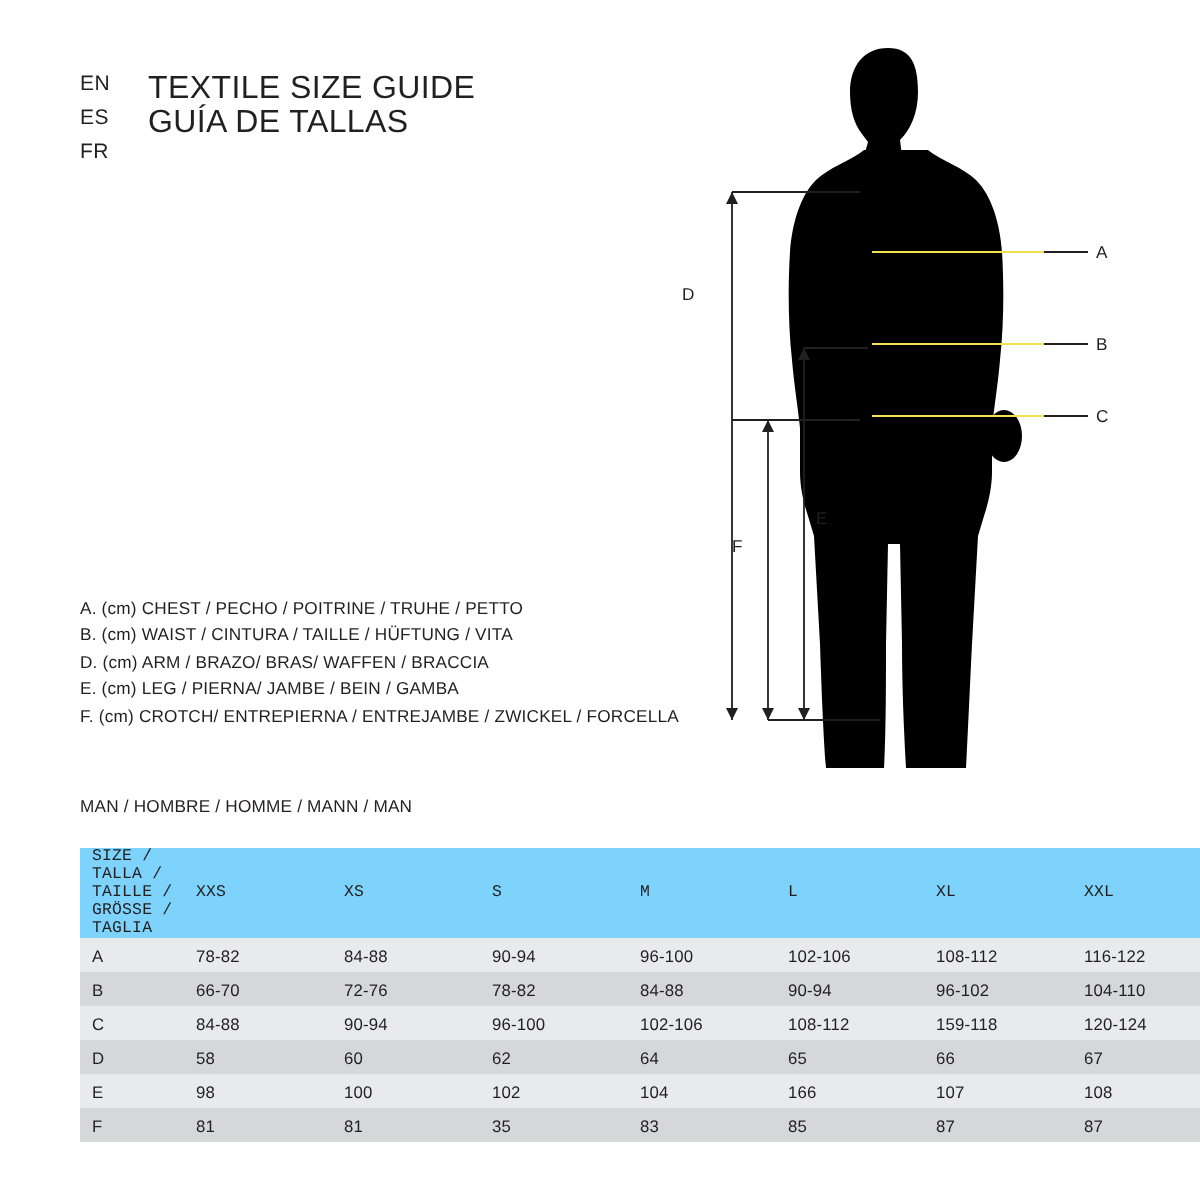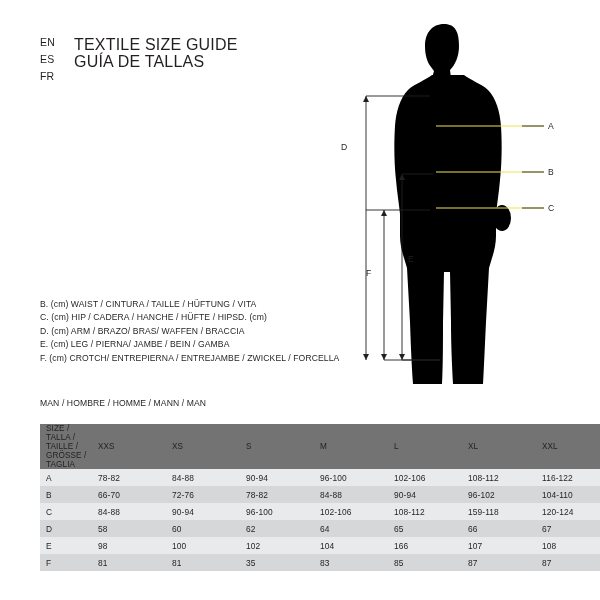--- a/index.html
+++ b/index.html
@@ -232,6 +232,7 @@
   </div>
 
   <div class="legend">
+    <div class="legend-row">A. (cm) CHEST / PECHO / POITRINE / TRUHE / PETTO</div>
     <div class="legend-row">B. (cm) WAIST / CINTURA / TAILLE / HÜFTUNG / VITA</div>
     <div class="legend-row">C. (cm) HIP / CADERA / HANCHE / HÜFTE / HIPSD. (cm)</div>
     <div class="legend-row">D. (cm) ARM / BRAZO/ BRAS/ WAFFEN / BRACCIA</div>

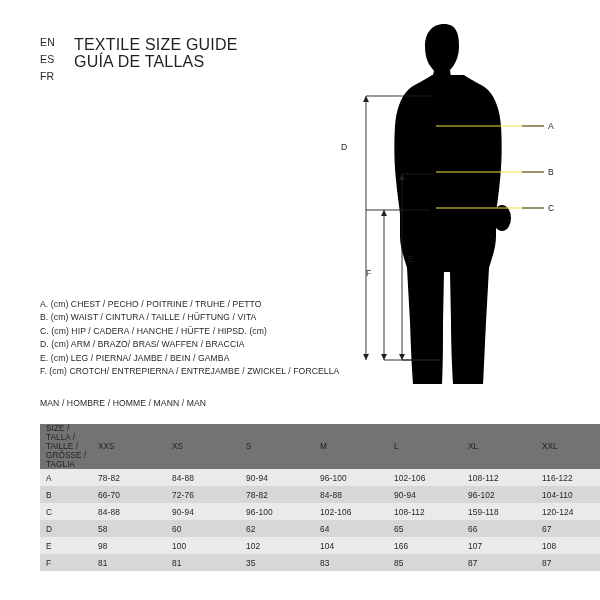--- a/index.html
+++ b/index.html
@@ -234,7 +234,6 @@
   <div class="legend">
     <div class="legend-row">A. (cm) CHEST / PECHO / POITRINE / TRUHE / PETTO</div>
     <div class="legend-row">B. (cm) WAIST / CINTURA / TAILLE / HÜFTUNG / VITA</div>
-    <div class="legend-row">C. (cm) HIP / CADERA / HANCHE / HÜFTE / HIPSD. (cm)</div>
     <div class="legend-row">D. (cm) ARM / BRAZO/ BRAS/ WAFFEN / BRACCIA</div>
     <div class="legend-row">E. (cm) LEG / PIERNA/ JAMBE / BEIN / GAMBA</div>
     <div class="legend-row">F. (cm) CROTCH/ ENTREPIERNA / ENTREJAMBE / ZWICKEL / FORCELLA</div>

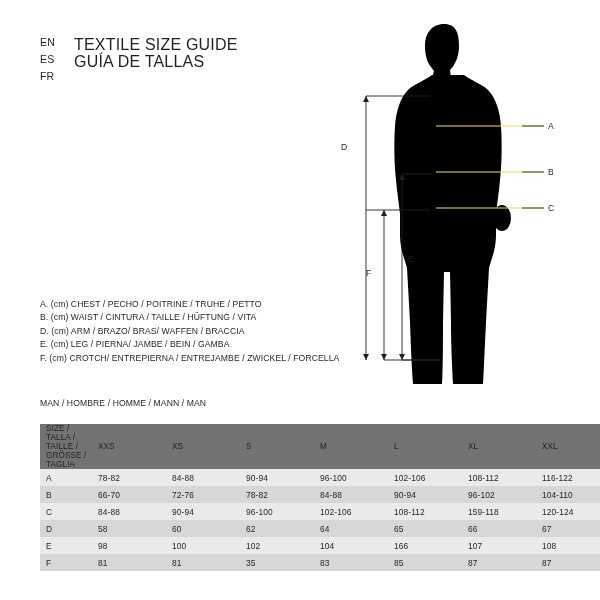--- a/index.html
+++ b/index.html
@@ -86,8 +86,9 @@
     color: #231f20;
   }
   .row-head td {
-    background: #737373;
+    background: #7dd3fc;
     font-size: 8.2px;
+    font-family: Liberation Mono, monospace;
   }
   .row-light td { background: #e9eaeb; }
   .row-dark td  { background: #d6d7d9; }

